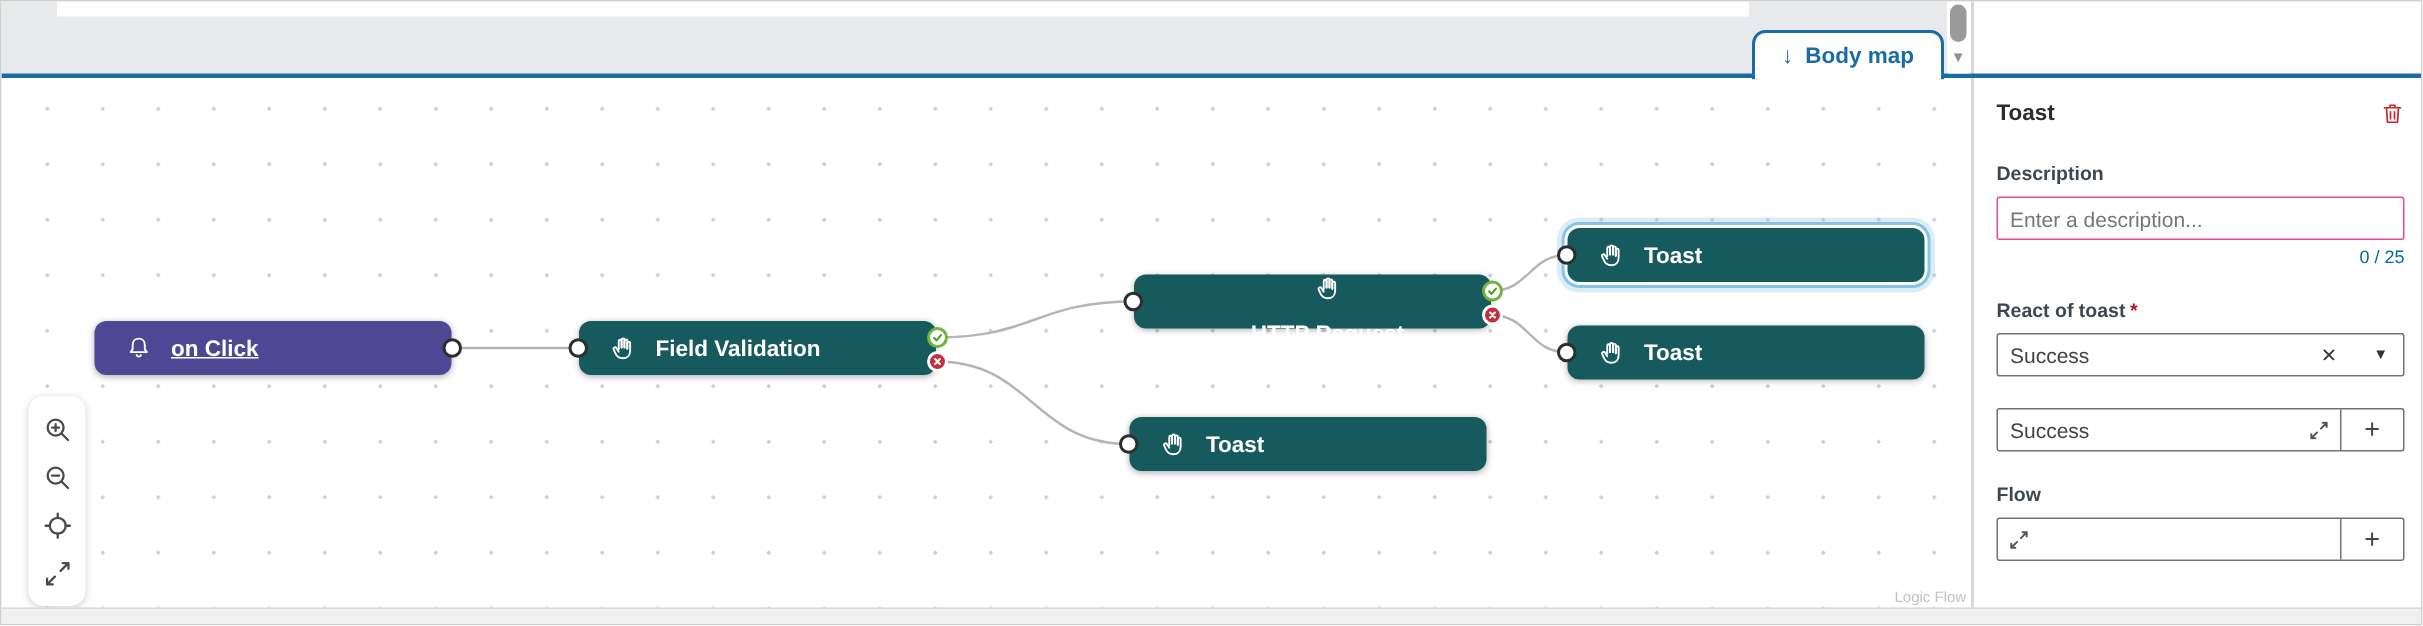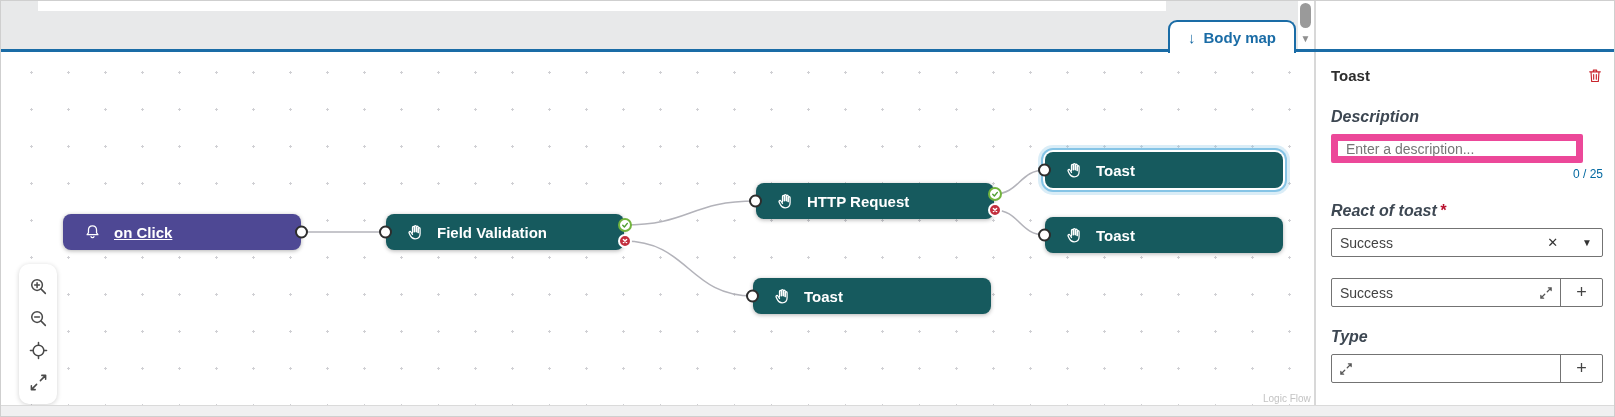--- a/index.html
+++ b/index.html
@@ -65,7 +65,7 @@
   .trash-btn svg { width:16px; height:17px; stroke:#c9252d; fill:none; stroke-width:1.7; stroke-linecap:round; stroke-linejoin:round; }
 
   .field { margin-bottom:21px; }
-  .flabel { display:block; font-size:16px; font-weight:bold; color:#3d4752; margin-bottom:8px;font-style:italic; }
+  .flabel { display:block; font-size:13px; font-weight:bold; color:#3d4752; margin-bottom:8px; }
   .req { color:#b8102e; margin-left:3px; }
   .tinput { width:252px; height:29px; border:7px solid #ec4899; border-radius:2px; padding:0 8px;
             font-size:14px; color:#a21caf; font-family:inherit; }

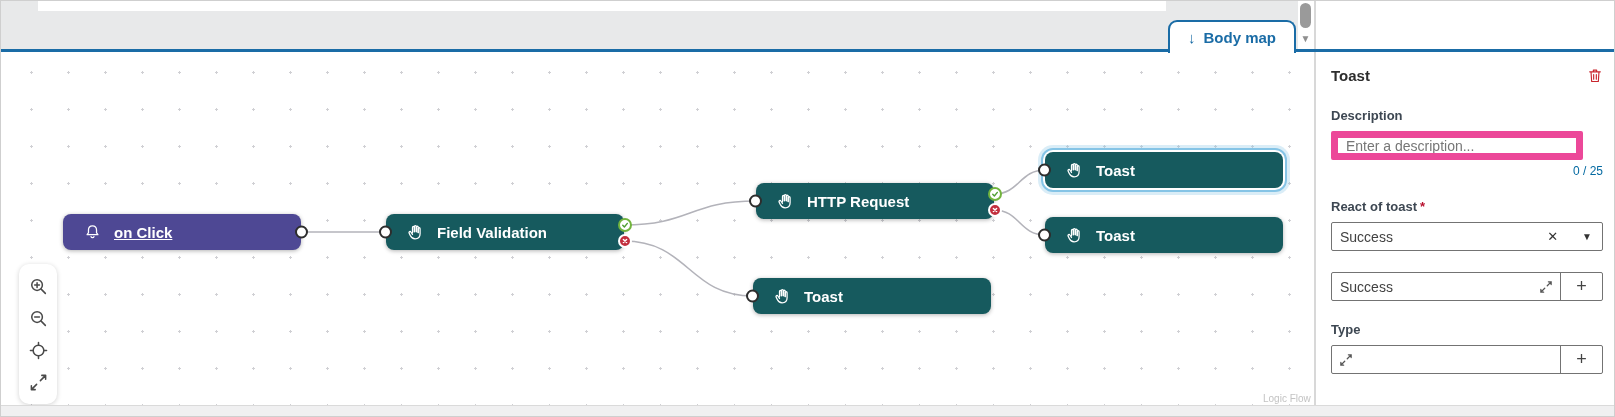--- a/index.html
+++ b/index.html
@@ -67,7 +67,7 @@
   .field { margin-bottom:21px; }
   .flabel { display:block; font-size:13px; font-weight:bold; color:#3d4752; margin-bottom:8px; }
   .req { color:#b8102e; margin-left:3px; }
-  .tinput { width:252px; height:29px; border:7px solid #ec4899; border-radius:2px; padding:0 8px;
+  .tinput { width:272px; height:29px; border:1px solid #ec4899; border-radius:2px; padding:0 8px;
             font-size:14px; color:#a21caf; font-family:inherit; }
   .tinput::placeholder { color:#767676; }
   .counter { width:272px; text-align:right; font-size:12px; color:#0369a1; margin-top:4px; }

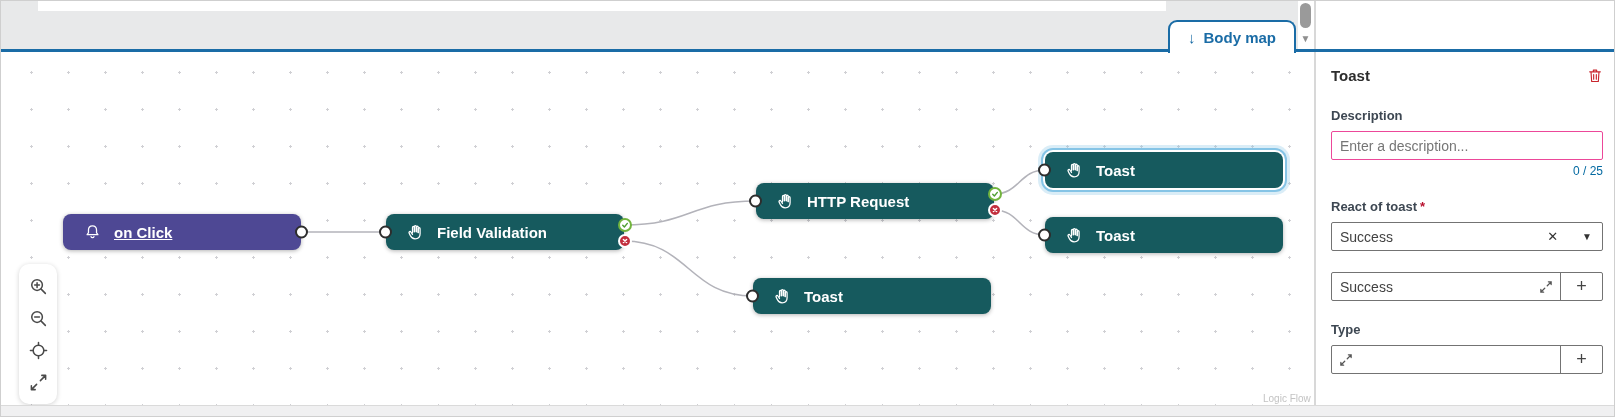--- a/index.html
+++ b/index.html
@@ -150,7 +150,7 @@
             </svg>
           </span>
         </div>
-        <div class="node action" style="left: 755px; top: 131px; width: 238px; height: 36px;">
+        <div class="node action" style="left: 755px; top: 131px; width: 238px; height: 36px; flex-direction: column;">
           <span class="nicon">
             <svg viewBox="0 0 24 24">
               <path d="M8.2 12.5V5.6a1.2 1.2 0 0 1 2.4 0V11"></path>

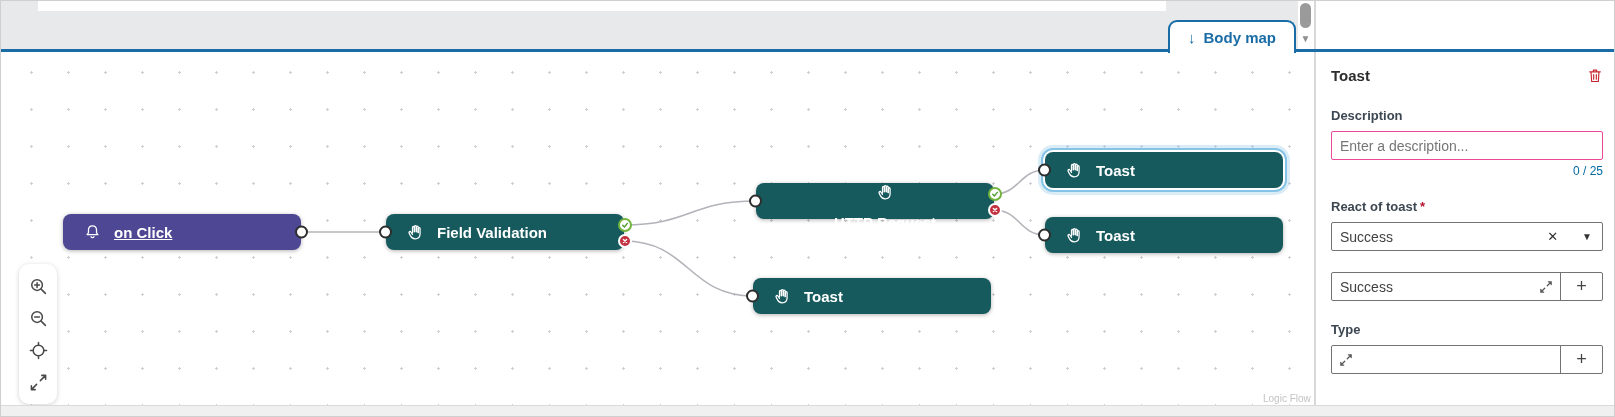--- a/index.html
+++ b/index.html
@@ -279,7 +279,7 @@
     </div>
 
     <div class="field">
-      <label class="flabel"><span>Type</span></label>
+      <label class="flabel"><span>Flow</span></label>
       <div class="group">
         <div class="gi">
           <svg viewBox="0 0 14 14">

